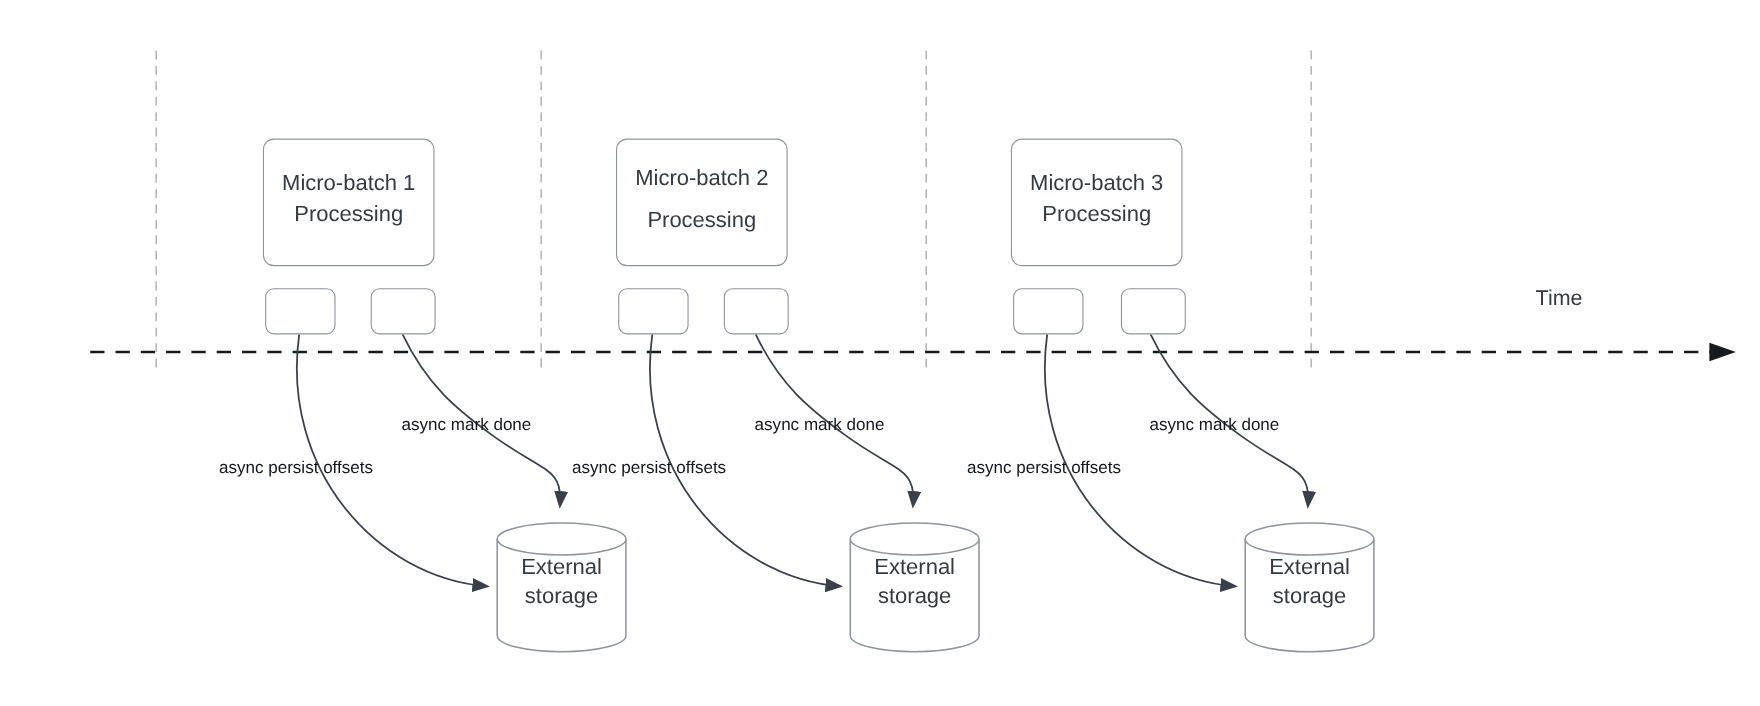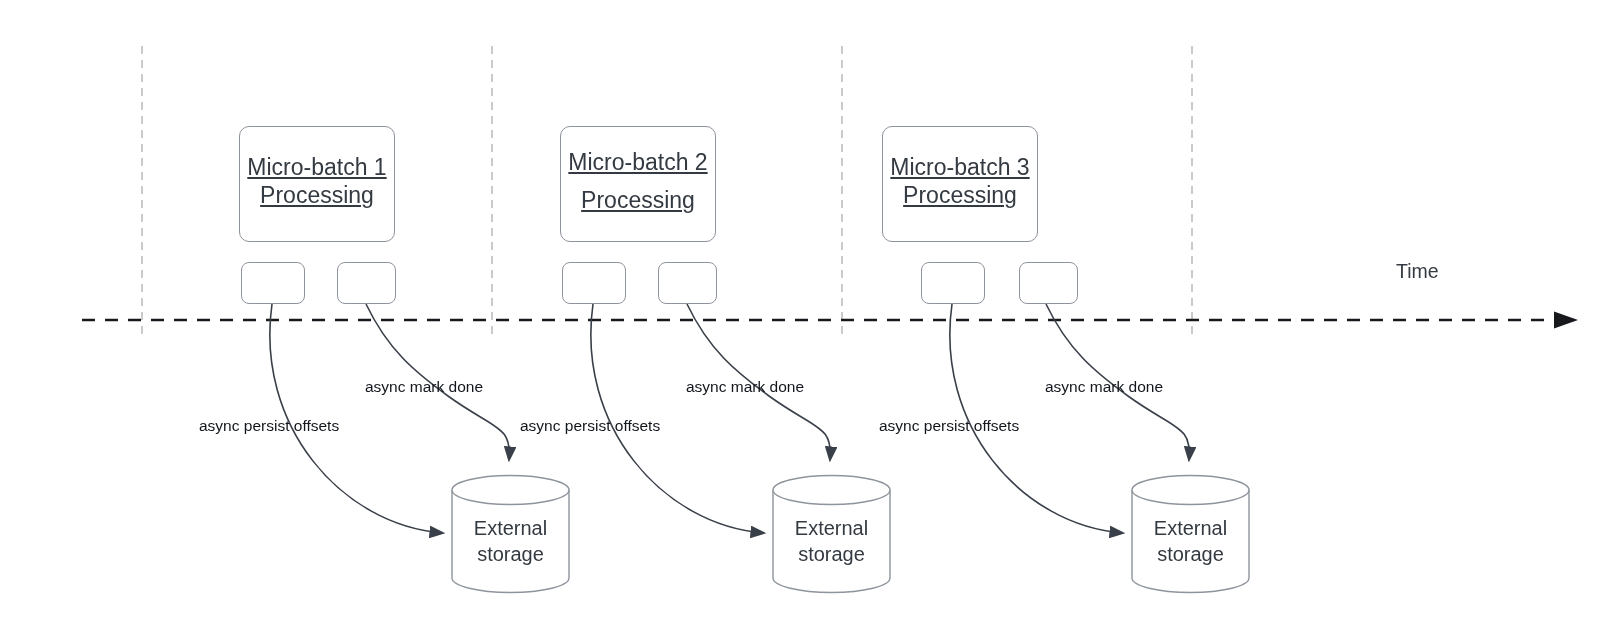--- a/index.html
+++ b/index.html
@@ -25,7 +25,7 @@
     box-sizing:border-box;
     display:flex;flex-direction:column;align-items:center;justify-content:center;
     padding-bottom:6px;
-    font-size:23px;line-height:28px;color:var(--c-text);text-align:center;text-decoration:underline;
+    font-size:20px;line-height:28px;color:var(--c-text);text-align:center;
   }
   .mini{
     position:absolute;top:262px;height:42px;

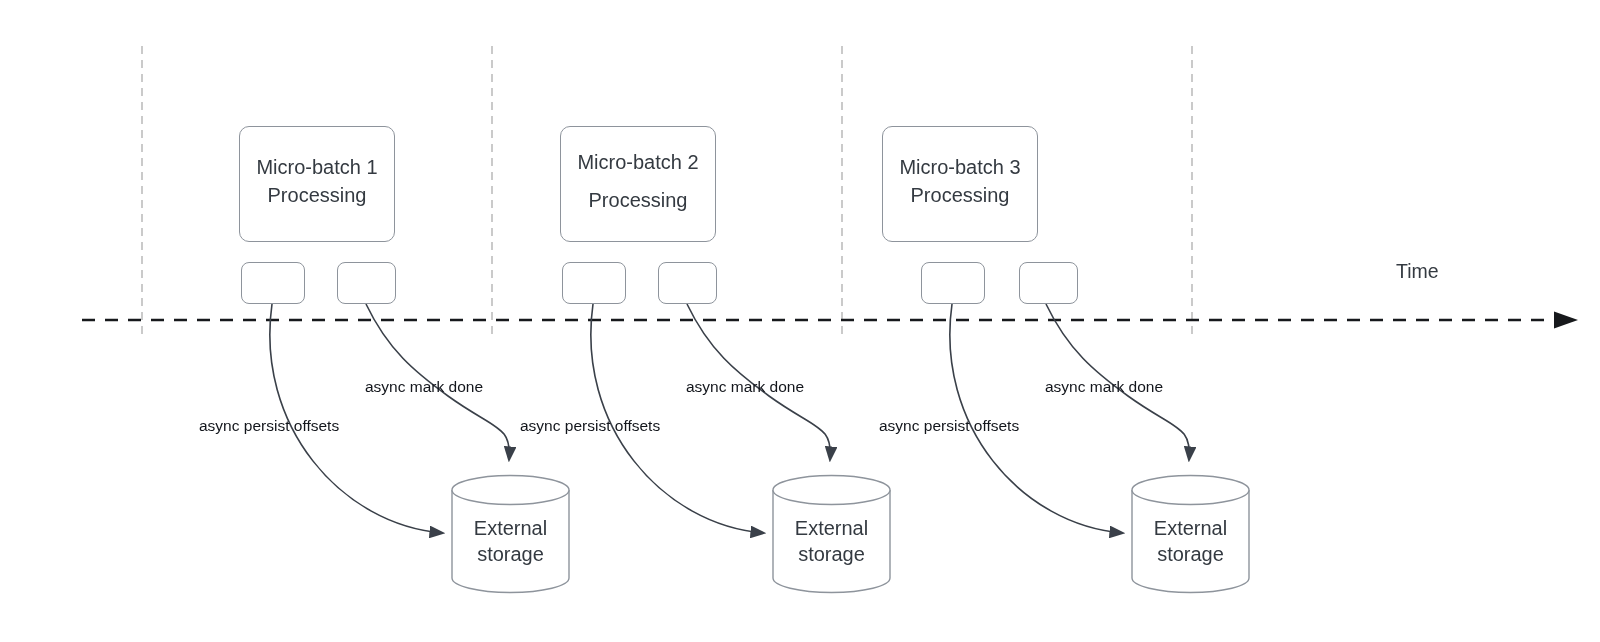--- a/index.html
+++ b/index.html
@@ -116,7 +116,7 @@
     <span>storage</span>
   </div>
 
-  <div class="proc-box" style="left:882px;">
+  <div class="proc-box" style="left:919px;">
     <span>Micro-batch 3</span>
     <span>Processing</span>
   </div>

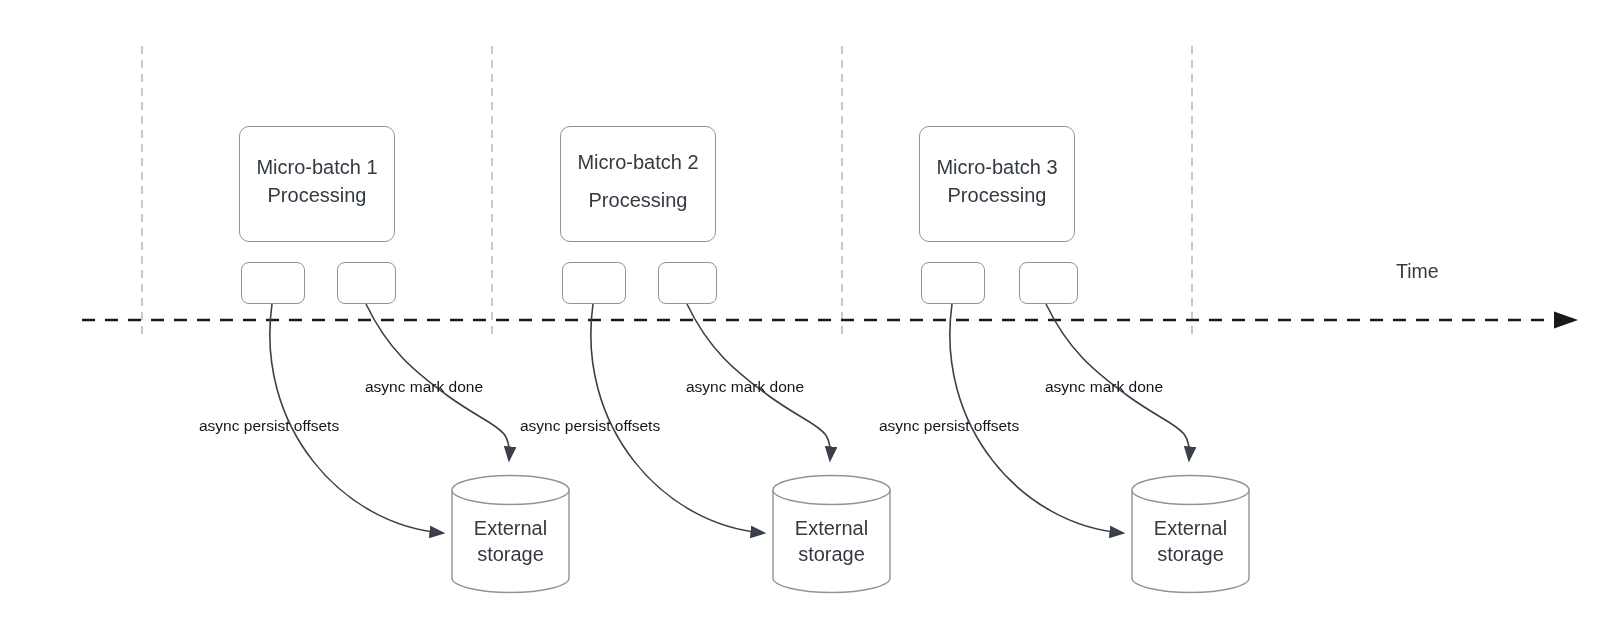--- a/index.html
+++ b/index.html
@@ -39,7 +39,7 @@
     color:var(--c-label);text-align:left;white-space:nowrap;
   }
   .storage-label{
-    position:absolute;top:515px;width:117px;text-align:center;
+    position:absolute;top:503px;width:117px;text-align:center;
     font-size:20px;line-height:26px;color:var(--c-text);
   }
   .time-label{

